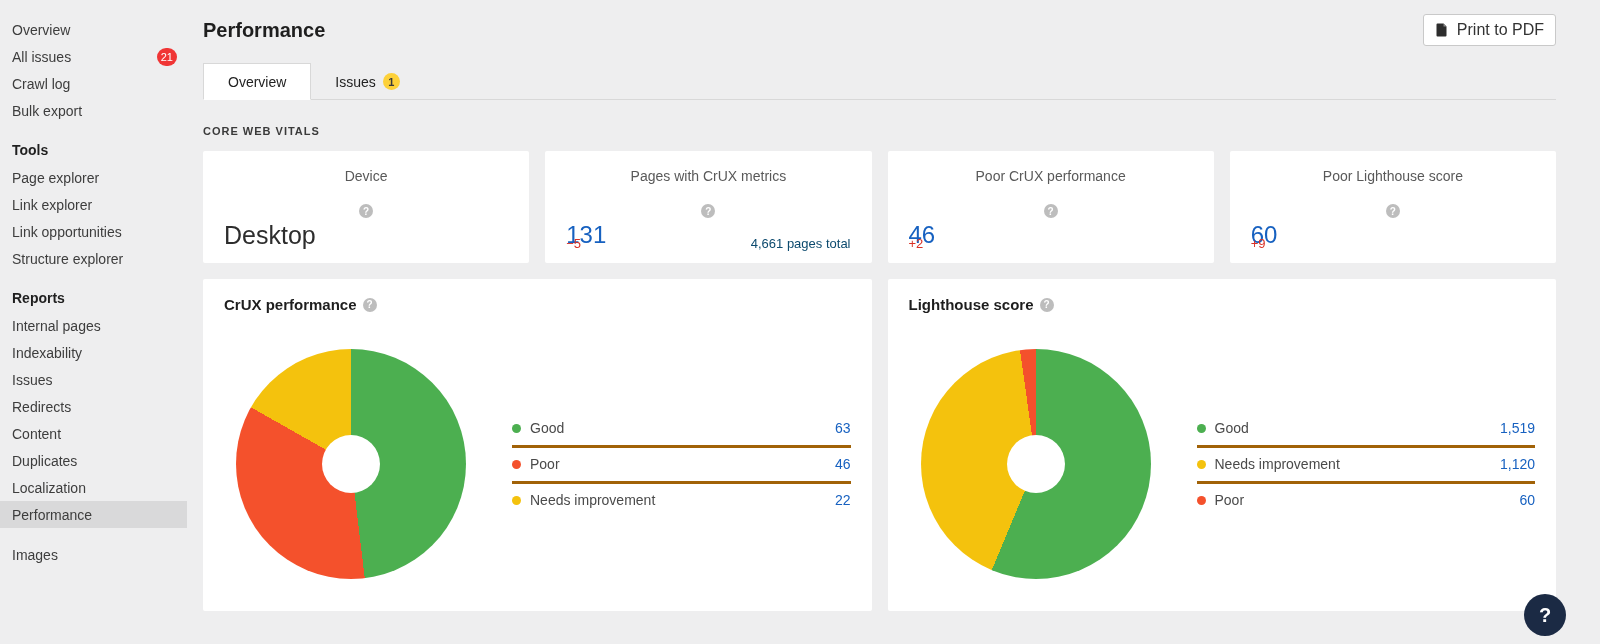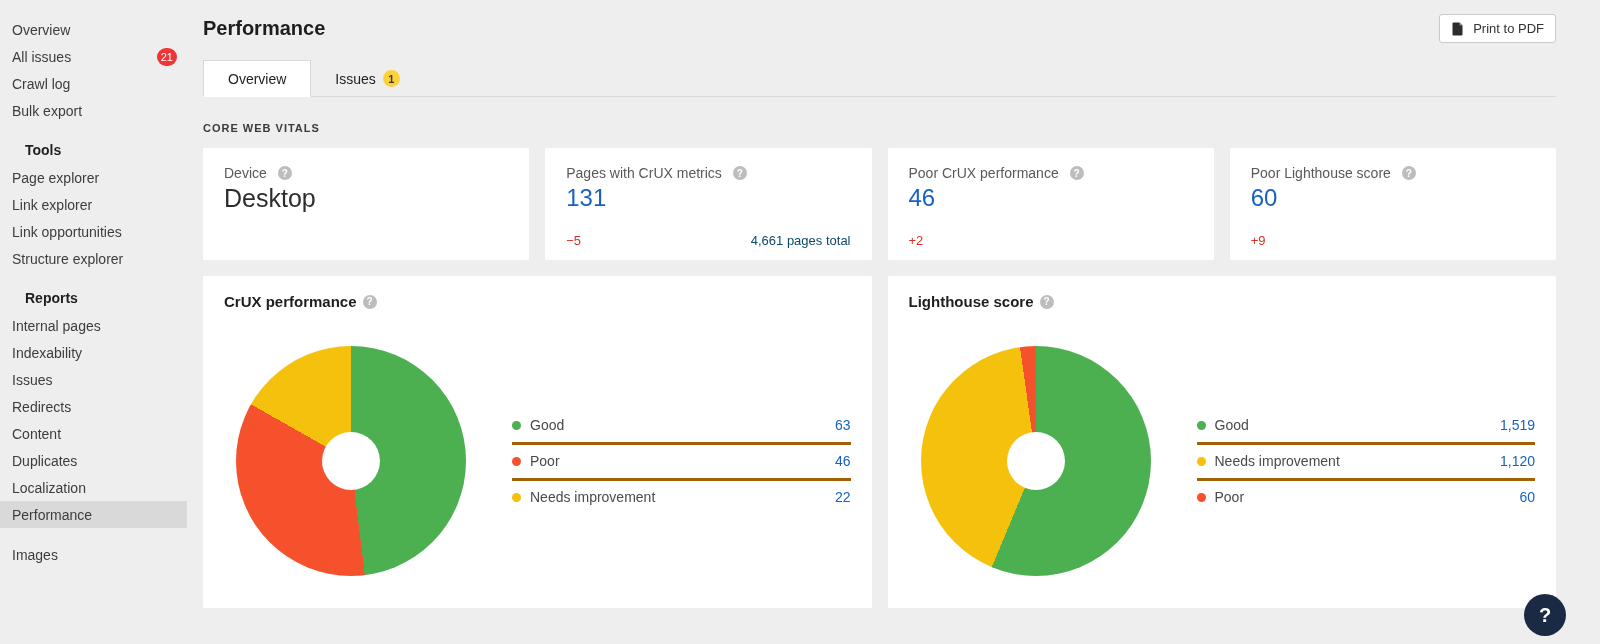--- a/index.html
+++ b/index.html
@@ -17,7 +17,7 @@
   .main { position:absolute; left:187px; top:0; right:0; bottom:0; padding:14px 44px 0 16px; box-sizing:border-box; }
   .main-header { display:flex; justify-content:space-between; align-items:center; }
   .page-title { font-size:20px; font-weight:bold; color:#1e1e1e; margin:0; }
-  .print-btn { display:flex; align-items:center; gap:8px; background:#fff; border:1px solid #c9c9c9; border-radius:3px; padding:6px 11px; font-size:13px; color:#333; cursor:pointer; font-family:inherit; }
+  .print-btn { display:flex; align-items:center; gap:8px; background:#fff; border:1px solid #c9c9c9; border-radius:3px; padding:6px 11px; font-size:16px; color:#333; cursor:pointer; font-family:inherit; }
 
   .tabs { display:flex; margin-top:17px; border-bottom:1px solid #d8d8d8; }
   .tab { display:flex; align-items:center; gap:7px; padding:0 24px; height:37px; font-size:14px; color:#222; cursor:pointer; margin-bottom:-1px; box-sizing:border-box; }

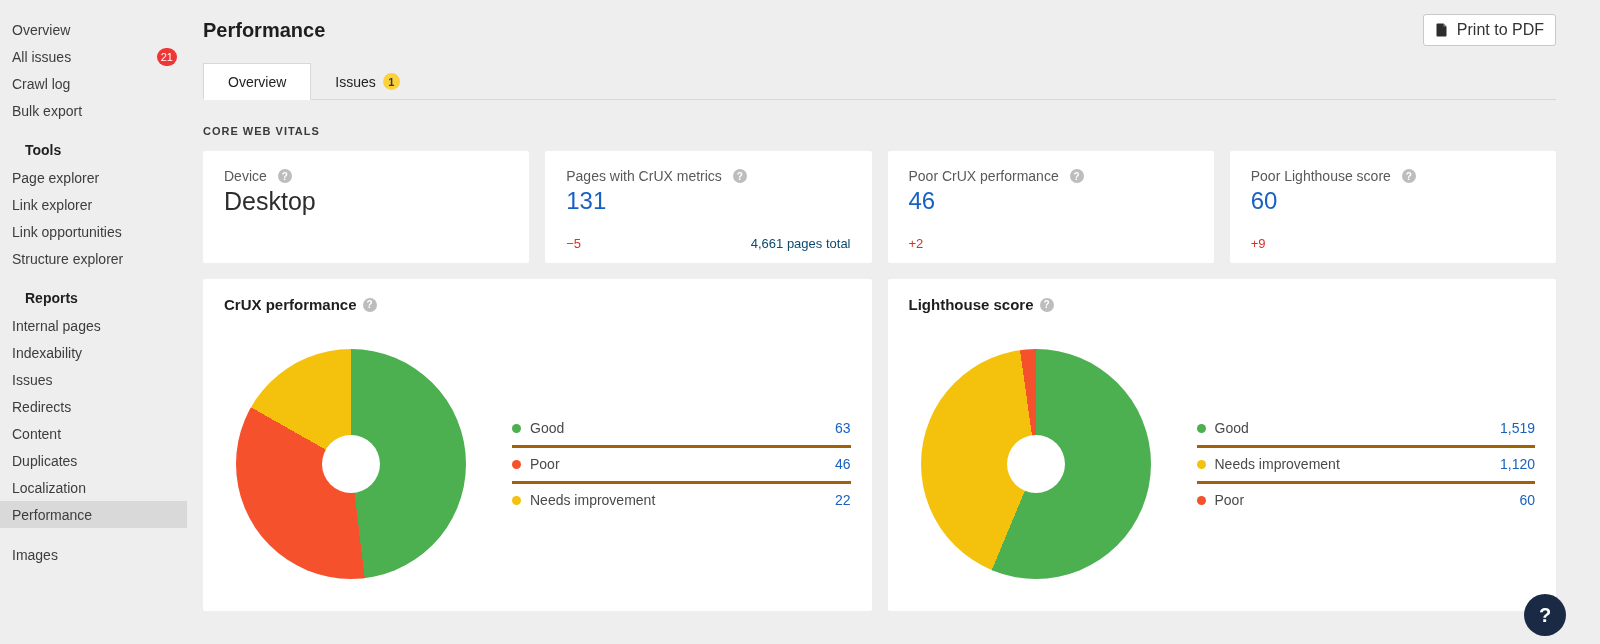--- a/index.html
+++ b/index.html
@@ -9,7 +9,7 @@
   .sidebar { position:absolute; left:0; top:0; width:187px; height:100%; padding-top:16px; box-sizing:border-box; }
   .side-item { display:flex; align-items:center; height:27px; padding:0 10px 0 12px; font-size:14px; color:#3d3d3d; cursor:pointer; }
   .side-item.selected { background:#d9d9da; }
-  .side-header { height:27px; line-height:27px; padding:0 25px; font-size:14px; font-weight:bold; color:#1f1f1f; margin-top:13px; }
+  .side-header { height:27px; line-height:27px; padding:0 12px; font-size:14px; font-weight:bold; color:#1f1f1f; margin-top:13px; }
   .side-gap { margin-top:13px; }
   .side-badge { margin-left:auto; background:#f03535; color:#fff; font-size:11px; font-weight:normal; min-width:18px; height:18px; border-radius:9px; display:flex; align-items:center; justify-content:center; padding:0 4px; box-sizing:border-box; }
 

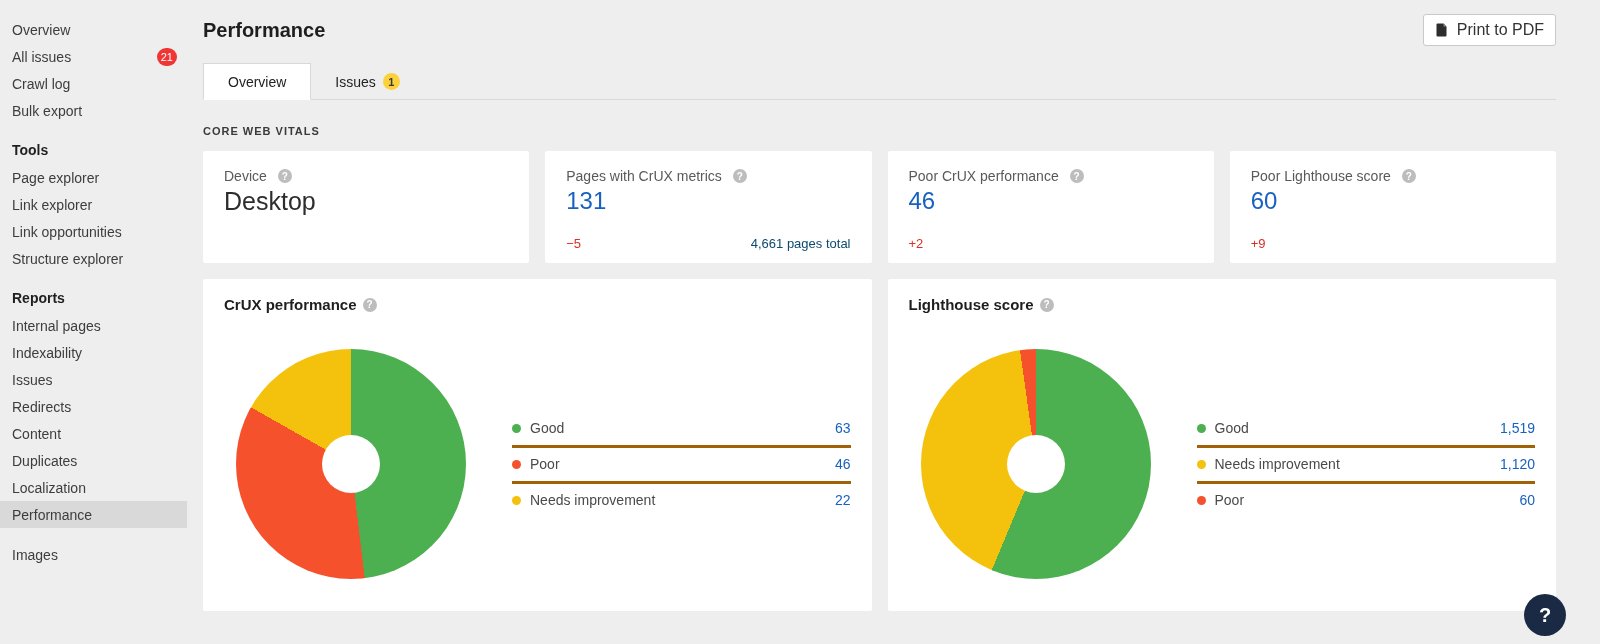--- a/index.html
+++ b/index.html
@@ -28,7 +28,7 @@
 
   .stat-grid { display:grid; grid-template-columns:repeat(4,1fr); gap:16px; margin-top:14px; }
   .stat-card { position:relative; background:#fff; height:112px; padding:17px 21px; box-sizing:border-box; border-radius:2px; }
-  .stat-title { display:flex; align-items:center; gap:11px; font-size:14px; color:#595959; }
+  .stat-title { display:flex; align-items:center; gap:20px; font-size:14px; color:#595959;flex-direction:column; }
   .stat-value { margin-top:3px; font-size:24px; color:#1761c0; }
   .stat-value.plain { color:#2d2d2d; font-size:25px; }
   .stat-foot { position:absolute; left:21px; right:21px; bottom:12px; display:flex; font-size:13px; }

